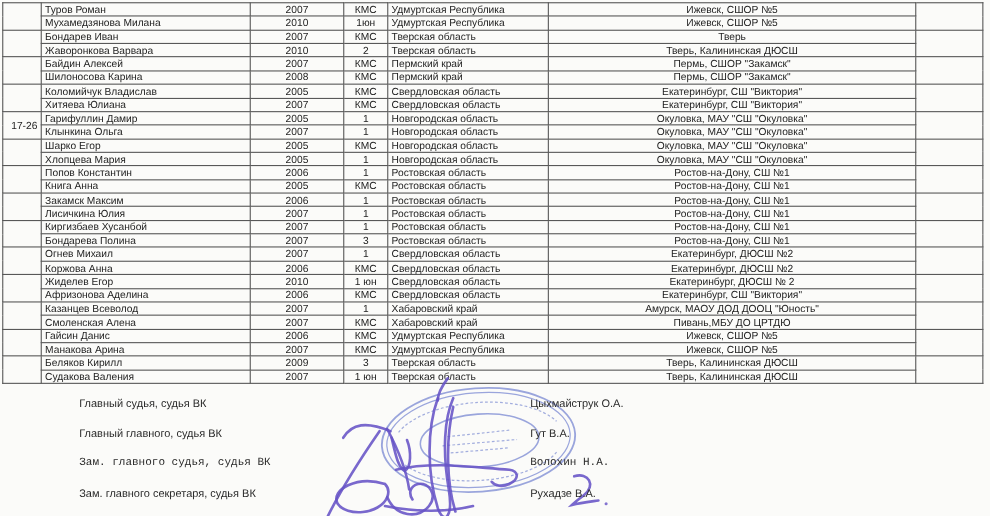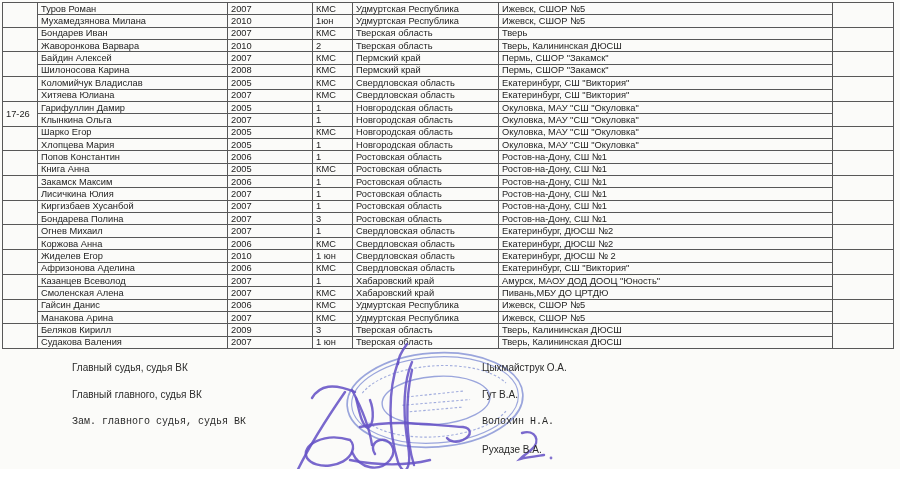--- a/index.html
+++ b/index.html
@@ -20,7 +20,7 @@
   col.w-extra{width:61px;}
   td.c-place{text-align:left;font-size:9px;}
   td.c-name{padding-left:5px;}
-  td.c-year,td.c-rank{text-align:left;}
+  td.c-year,td.c-rank{text-align:center;}
   td.c-region{padding-left:4px;}
   td.c-club{padding-left:5px;}
   .sig-title{position:absolute;left:48px;font-size:10px;color:#2a2a2a;white-space:nowrap;margin-left:24px;}

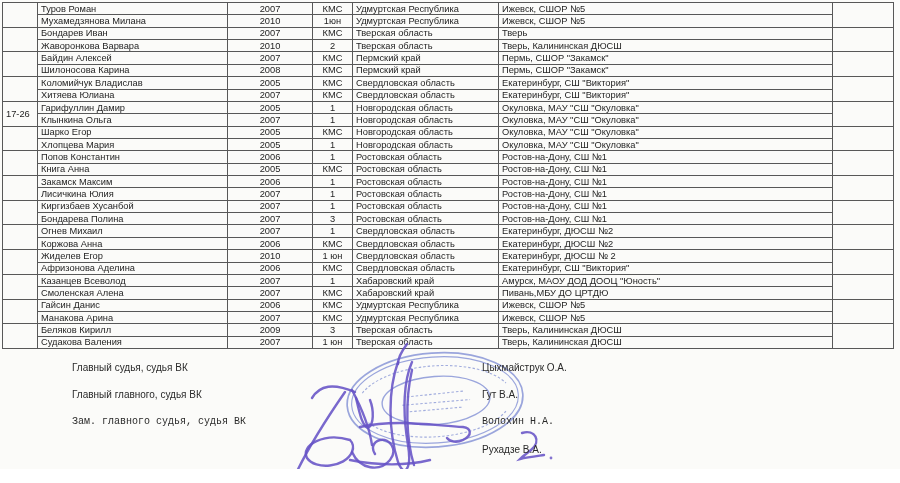--- a/index.html
+++ b/index.html
@@ -22,7 +22,7 @@
   td.c-name{padding-left:5px;}
   td.c-year,td.c-rank{text-align:center;}
   td.c-region{padding-left:4px;}
-  td.c-club{padding-left:5px;}
+  td.c-club{padding-left:5px;text-align:center;}
   .sig-title{position:absolute;left:48px;font-size:10px;color:#2a2a2a;white-space:nowrap;margin-left:24px;}
   .sig-name{position:absolute;left:482px;font-size:10px;color:#2a2a2a;white-space:nowrap;}
   .r0{top:362px;} .r1{top:389px;} .r2{top:416px;font-family:Liberation Mono, monospace;} .r3{top:444px;}

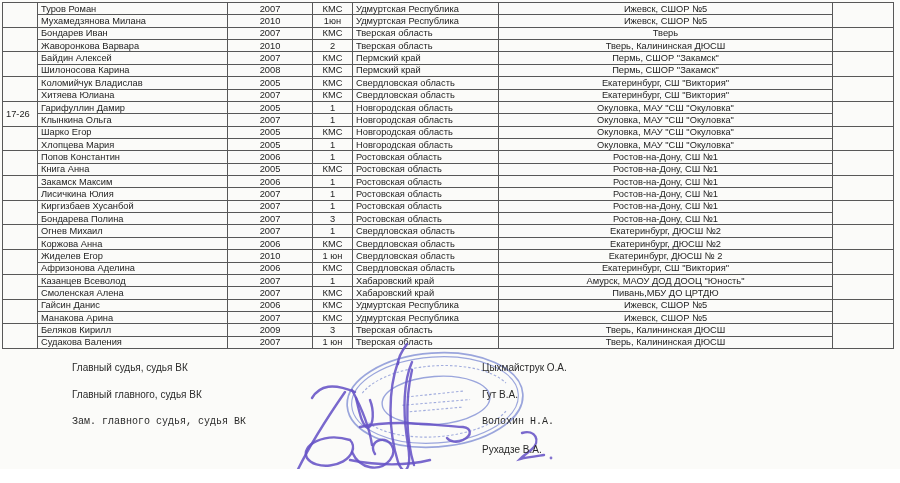--- a/index.html
+++ b/index.html
@@ -18,7 +18,7 @@
   col.w-place{width:35px;} col.w-name{width:190px;} col.w-year{width:85px;}
   col.w-rank{width:40px;} col.w-region{width:146px;} col.w-club{width:334px;}
   col.w-extra{width:61px;}
-  td.c-place{text-align:left;font-size:9px;}
+  td.c-place{text-align:right;font-size:9px;}
   td.c-name{padding-left:5px;}
   td.c-year,td.c-rank{text-align:center;}
   td.c-region{padding-left:4px;}

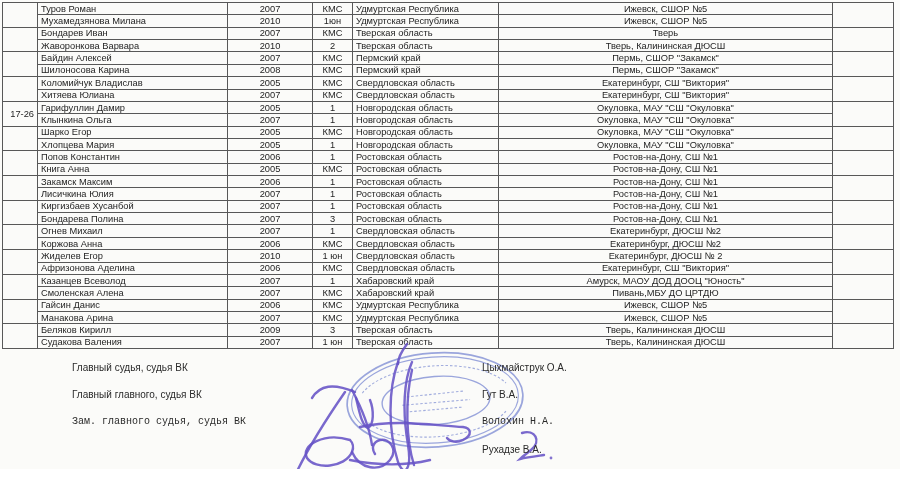--- a/index.html
+++ b/index.html
@@ -313,6 +313,7 @@
   <div class="sig-title r2">Зам. главного судья, судья ВК</div>
   <div class="sig-name  r2">Волохин Н.А.</div>
 
+  <div class="sig-title r3">Зам. главного секретаря, судья ВК</div>
   <div class="sig-name  r3">Рухадзе В.А.</div>
 
 </div>

